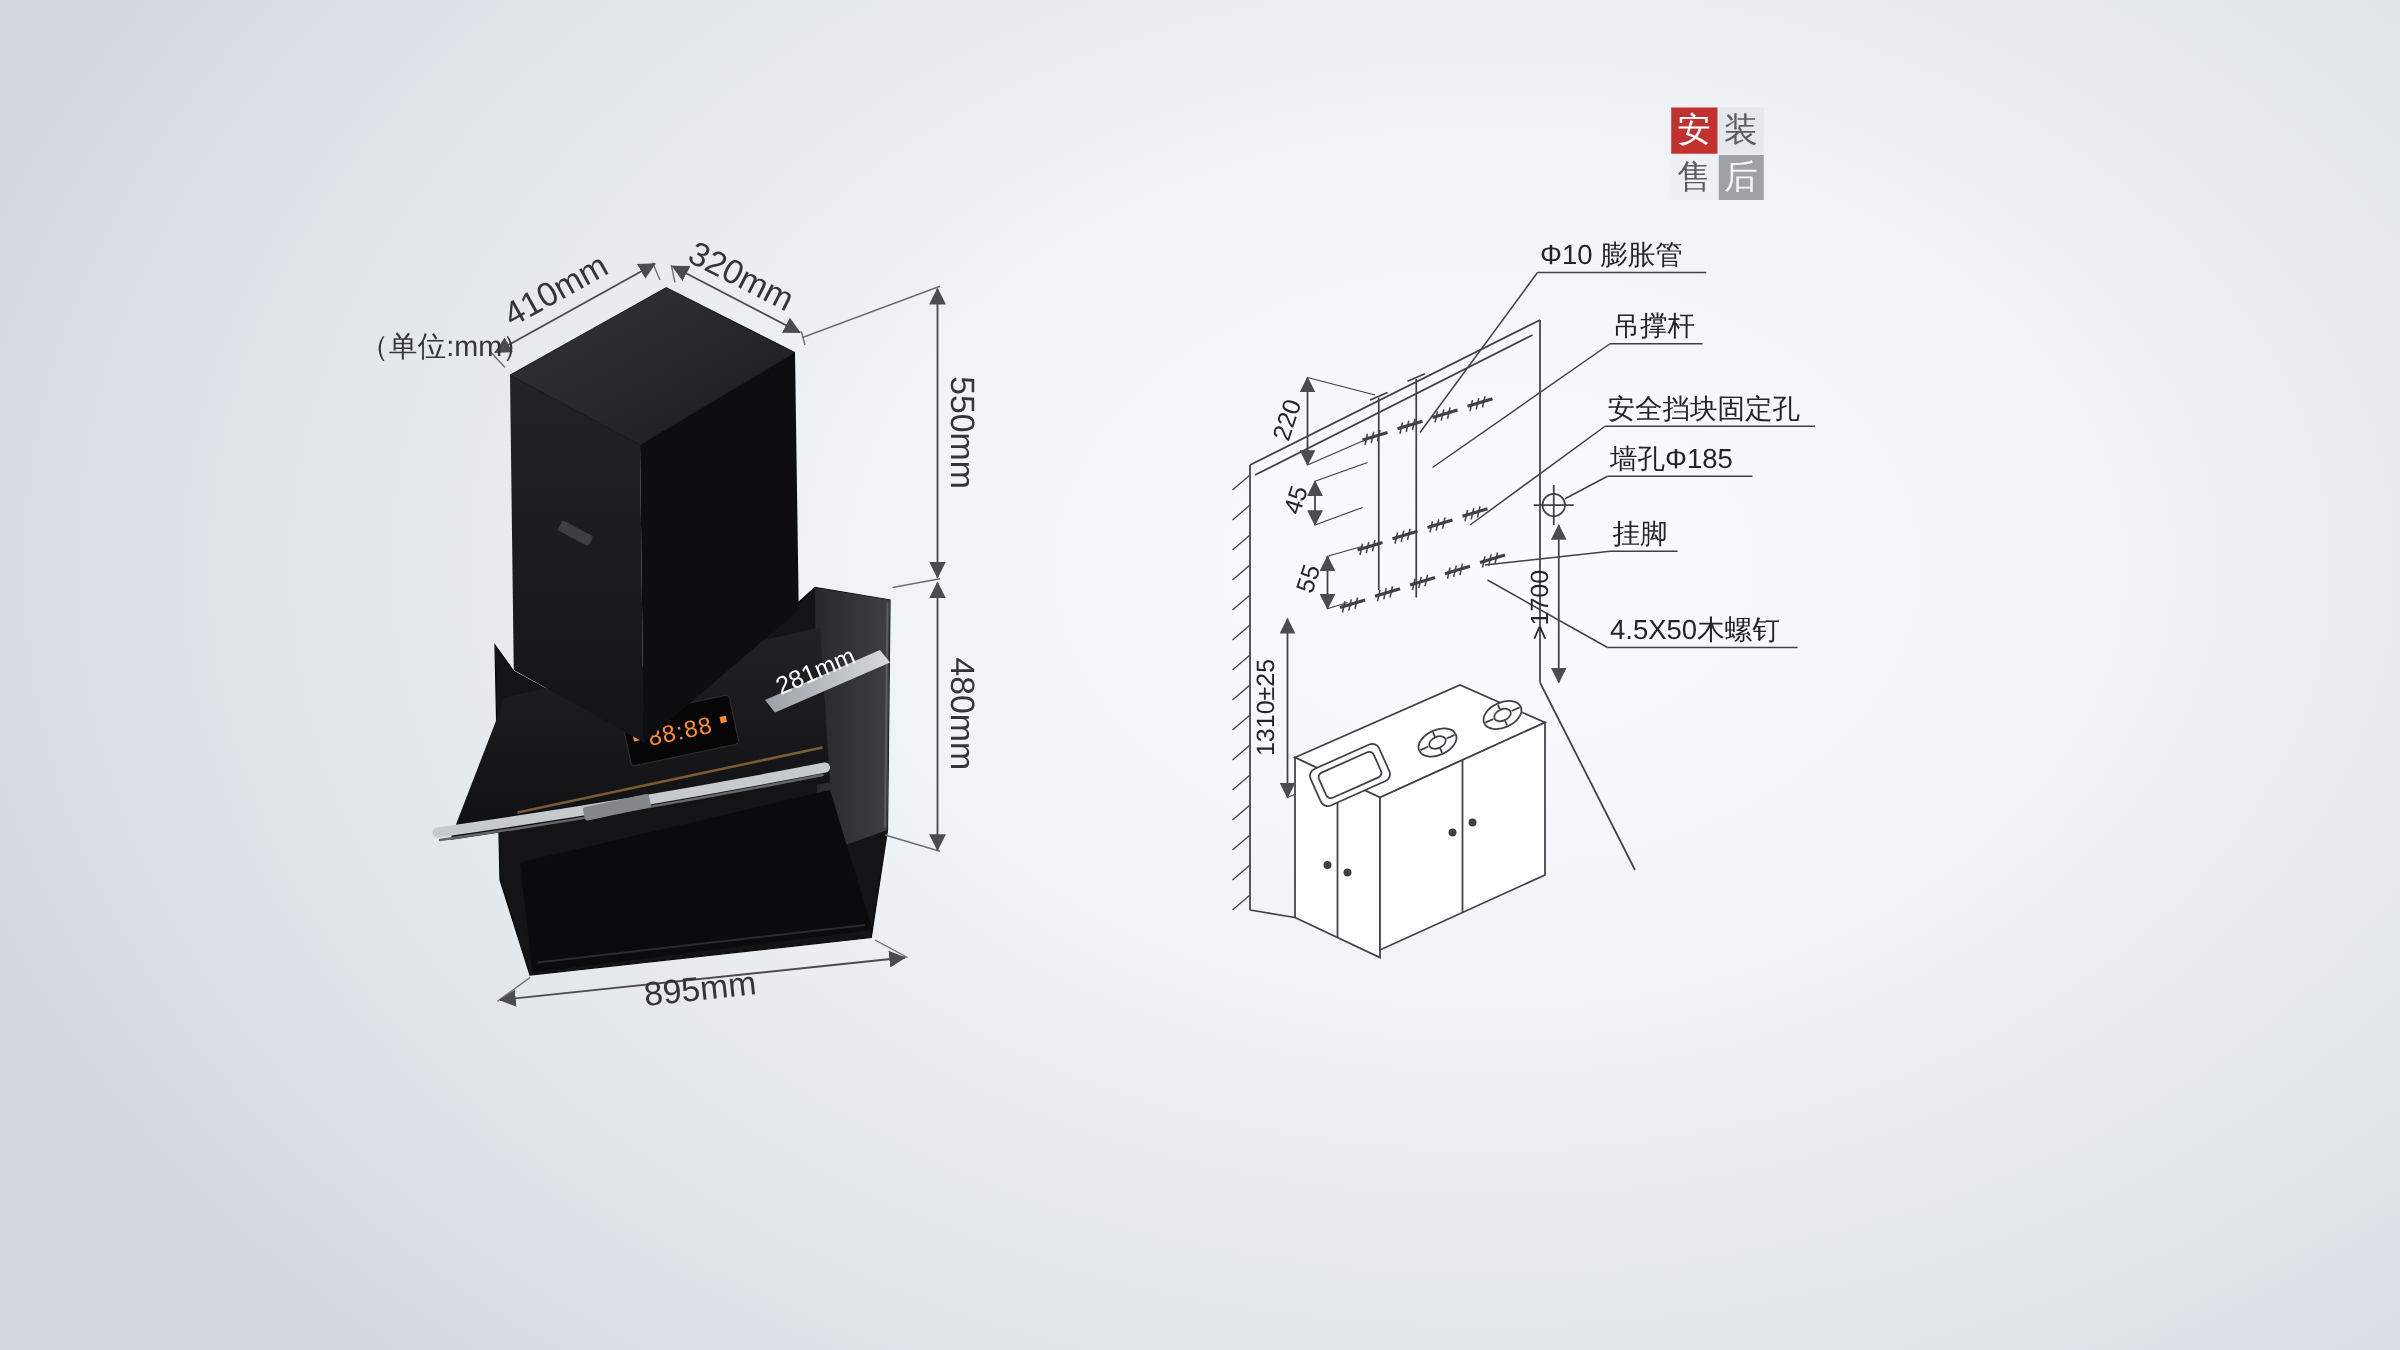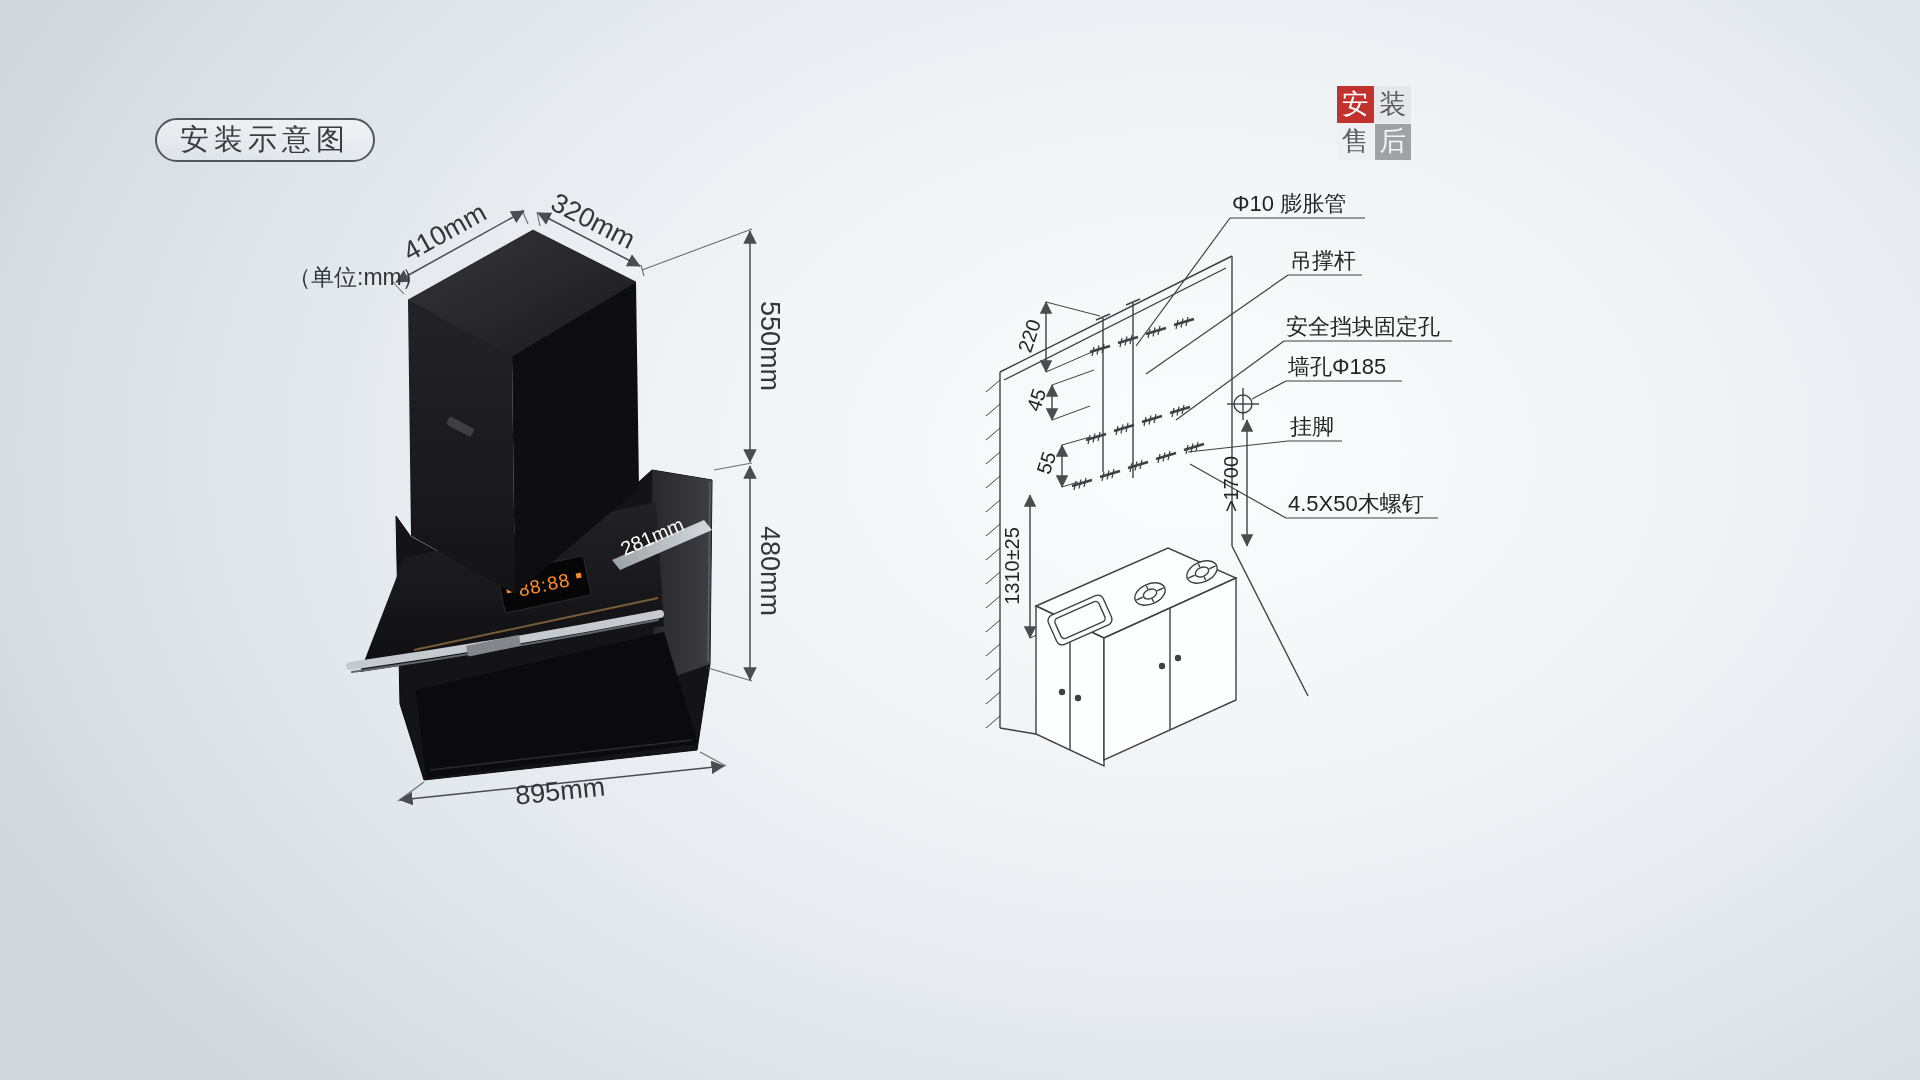--- a/index.html
+++ b/index.html
@@ -276,9 +276,6 @@
     </g>
   </svg>
 
-  <div class="title-pill">
-    <span>安装示意图</span>
-  </div>
 
   <div class="badge">
     <span class="b0">安</span>

